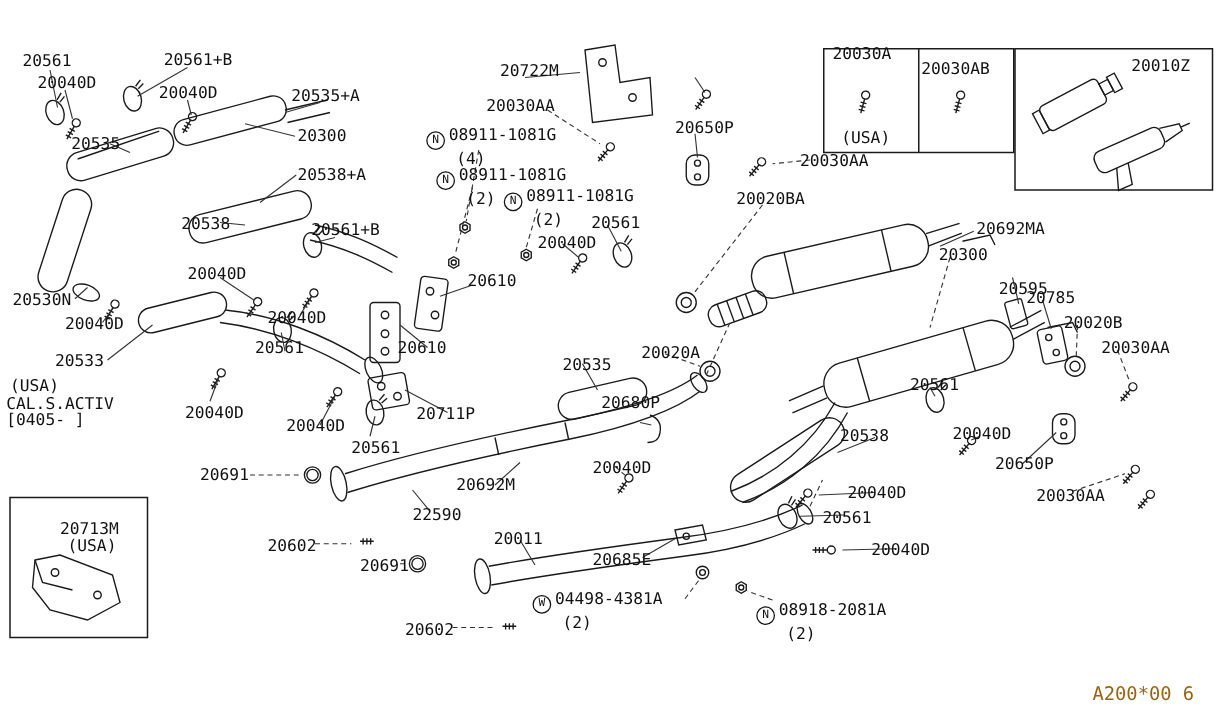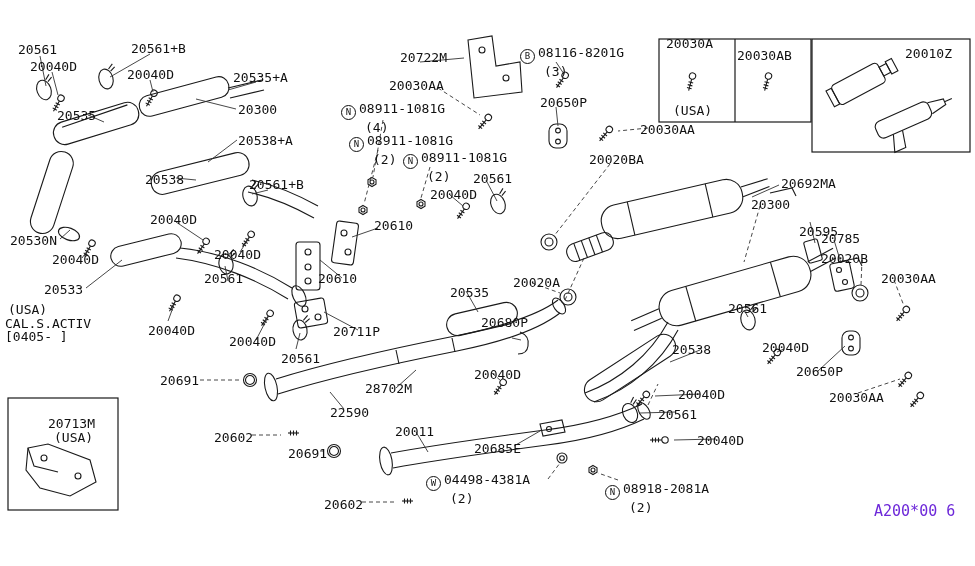--- a/index.html
+++ b/index.html
@@ -362,10 +362,6 @@
   <span class="circ">N</span><span>08911-1081G</span>
   <span class="qty">(2)</span>
 </span>
-<span class="fastener" style="left:520px;top:45px">
-  <span class="circ">B</span><span>08116-8201G</span>
-  <span class="qty">(3)</span>
-</span>
 <span class="fastener" style="left:426px;top:472px">
   <span class="circ">W</span><span>04498-4381A</span>
   <span class="qty">(2)</span>

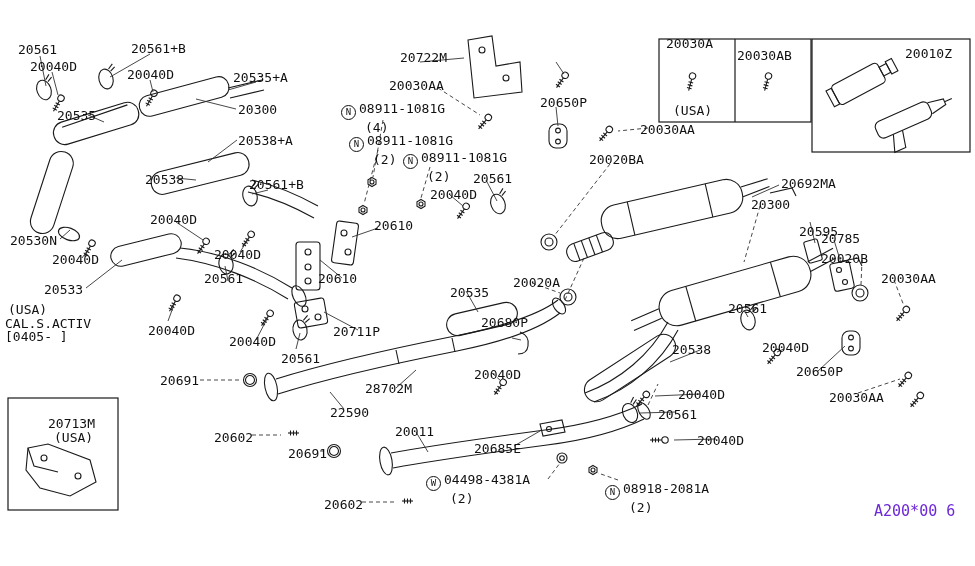--- a/index.html
+++ b/index.html
@@ -339,7 +339,7 @@
 <span class="lbl" style="left:751px;top:197px">20300</span>
 <span class="lbl" style="left:799px;top:224px">20595</span>
 <span class="lbl" style="left:821px;top:231px">20785</span>
-<span class="lbl" style="left:821px;top:251px">20020B</span>
+<span class="lbl" style="left:851px;top:251px">20020B</span>
 <span class="lbl" style="left:881px;top:271px">20030AA</span>
 <span class="lbl" style="left:728px;top:301px">20561</span>
 <span class="lbl" style="left:672px;top:342px">20538</span>

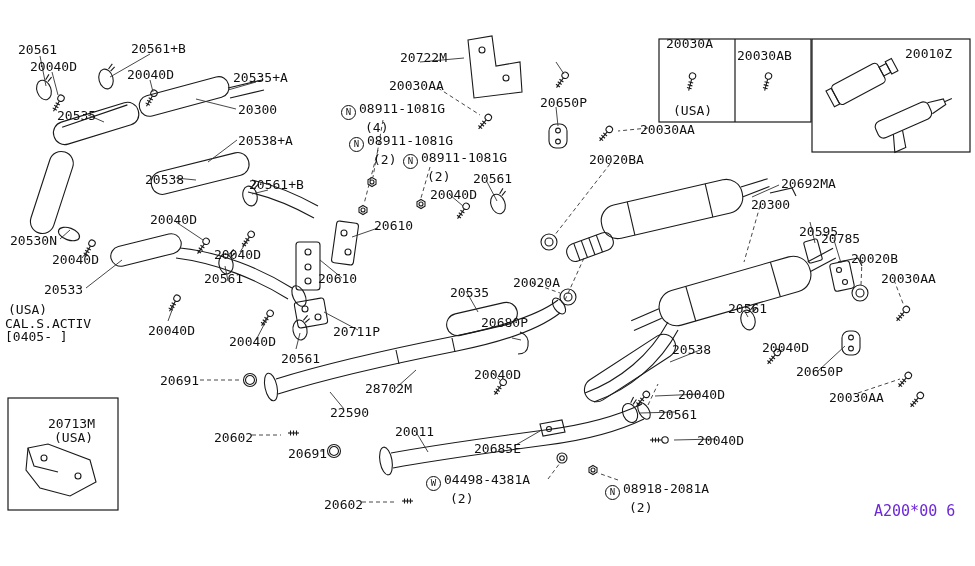--- a/index.html
+++ b/index.html
@@ -328,7 +328,7 @@
 <span class="lbl" style="left:513px;top:275px">20020A</span>
 <span class="lbl" style="left:481px;top:315px">20680P</span>
 <span class="lbl" style="left:474px;top:367px">20040D</span>
-<span class="lbl" style="left:365px;top:381px">28702M</span>
+<span class="lbl" style="left:365px;top:381px">20692M</span>
 <span class="lbl" style="left:330px;top:405px">22590</span>
 <span class="lbl" style="left:395px;top:424px">20011</span>
 <span class="lbl" style="left:474px;top:441px">20685E</span>

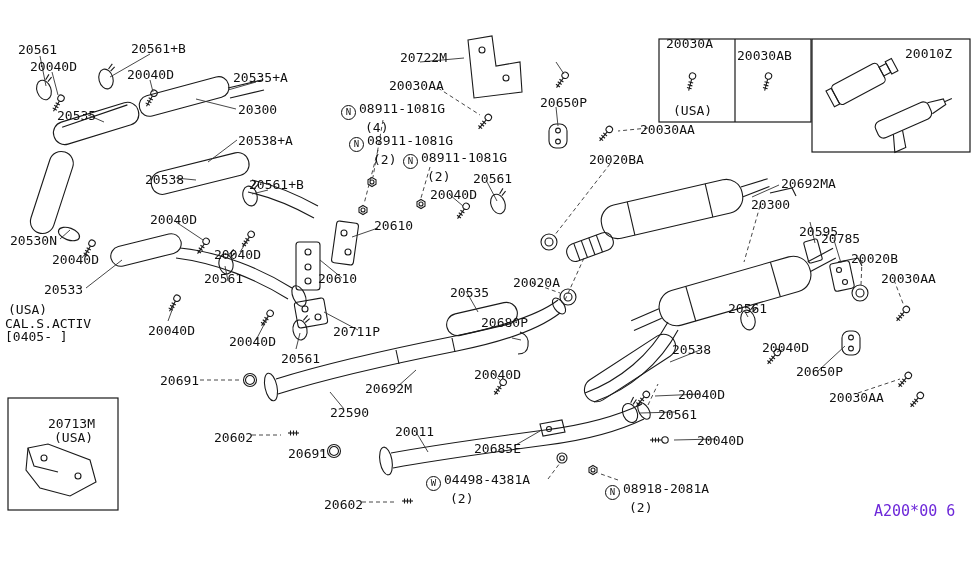--- a/index.html
+++ b/index.html
@@ -11,7 +11,7 @@
   .circ{display:inline-block;width:13px;height:13px;border:1px solid #111;border-radius:50%;
         font-size:9px;line-height:13px;text-align:center;margin-right:3px;vertical-align:-2px;}
   .qty{display:block;margin-left:24px;}
-  .footer{position:absolute;font-size:15px;color:#6d28d9;white-space:nowrap;}
+  .footer{position:absolute;font-size:15px;color:#a16207;white-space:nowrap;margin-top:44px;}
 </style>
 </head>
 <body>

